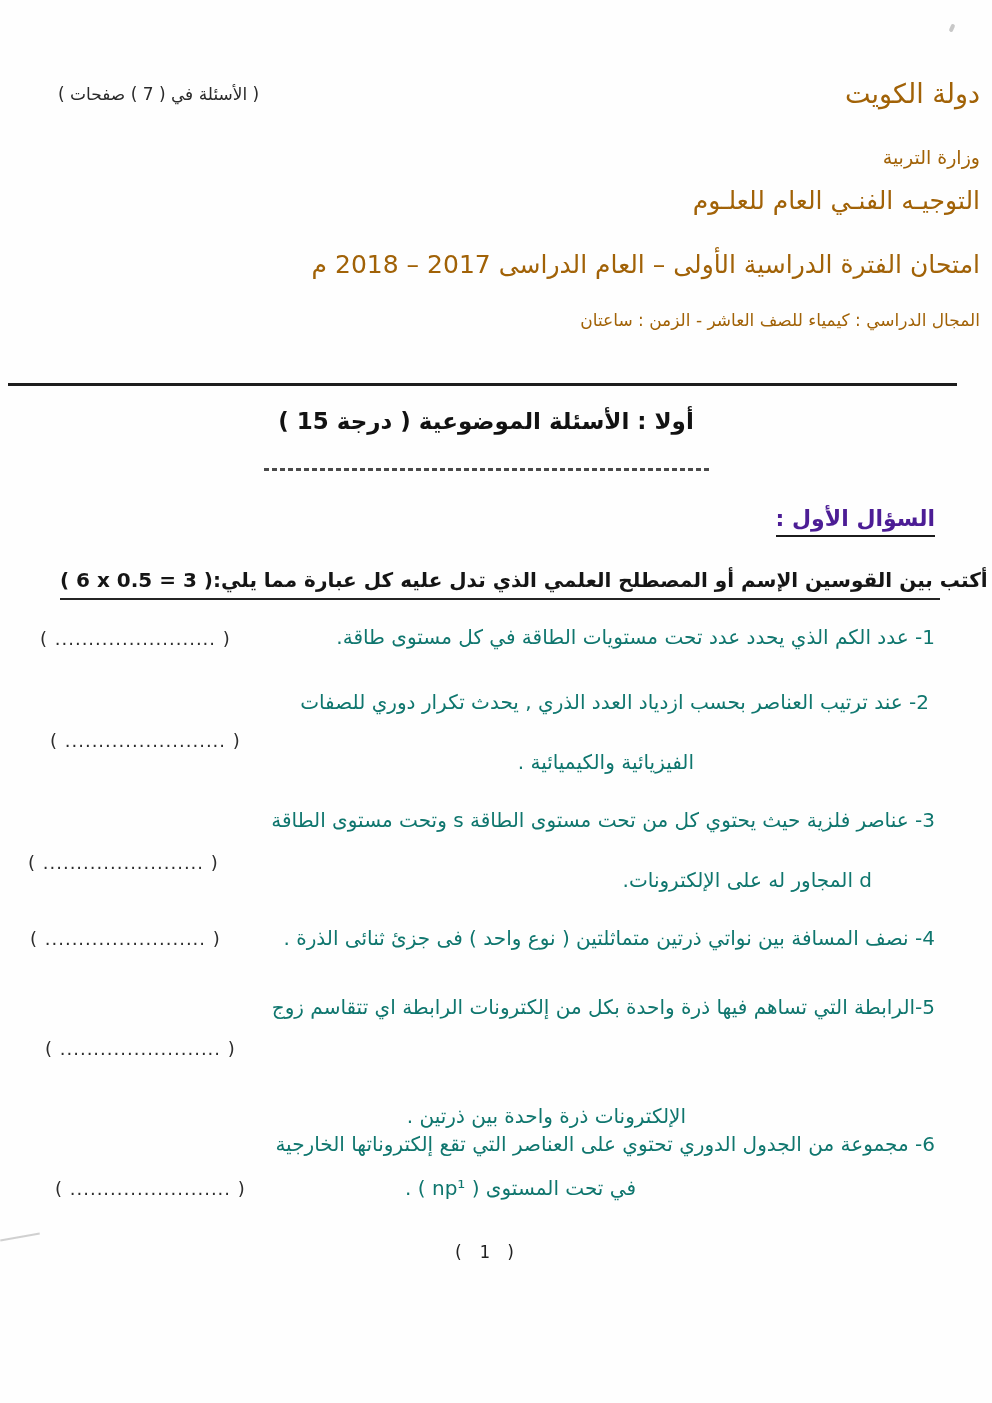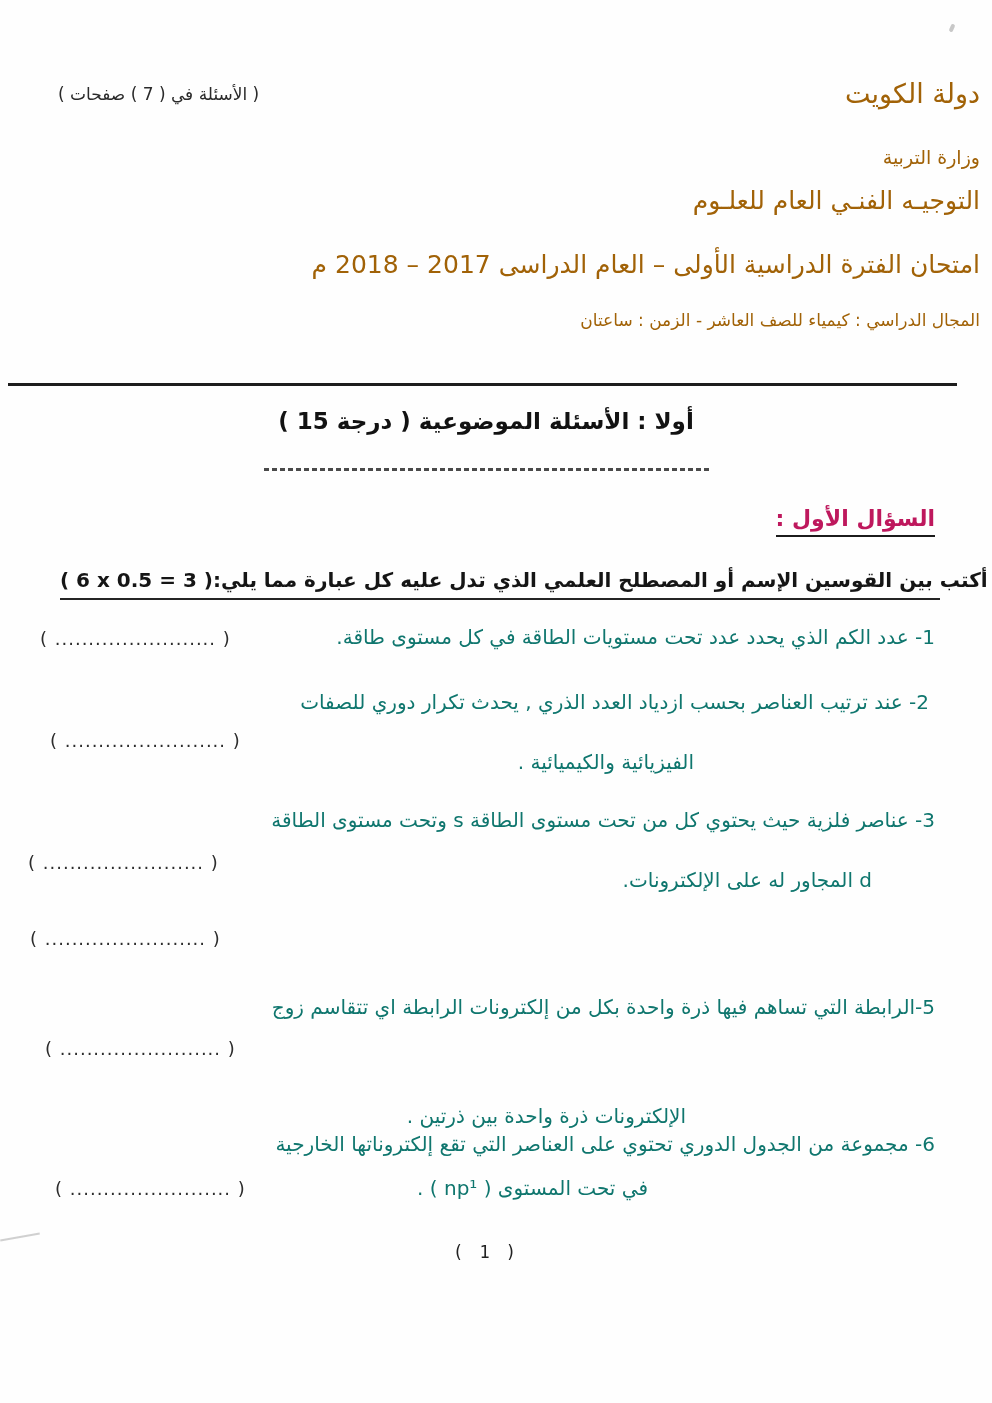--- a/index.html
+++ b/index.html
@@ -49,7 +49,7 @@
   .q-heading{
     top:506px;right:57px;
     direction:rtl;
-    font-weight:bold;font-size:22px;color:#be185d;
+    font-weight:bold;font-size:22px;color:#4c1d95;
     border-bottom:2.5px solid #1b1b1b;
     padding-bottom:4px;
     white-space:nowrap;

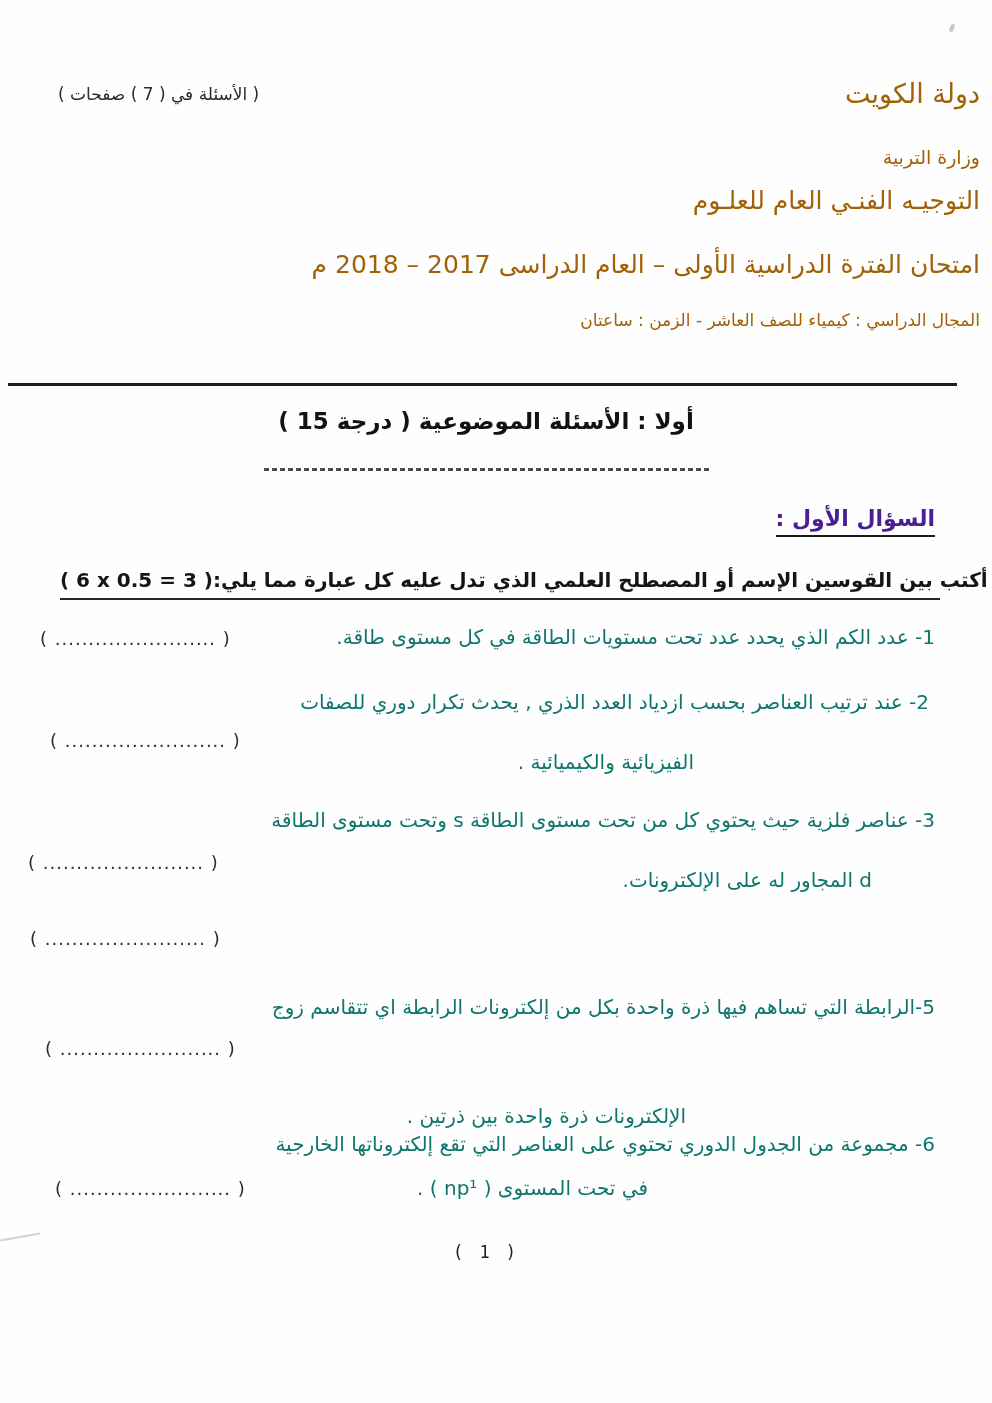--- a/index.html
+++ b/index.html
@@ -131,6 +131,7 @@
   <div class="abs blank" style="top:852px;left:28px;">( ........................ )</div>
   <div class="abs item-line" style="top:868px;right:120px;">d المجاور له على الإلكترونات.</div>
 
+  <div class="abs item-line" style="top:926px;right:57px;">4- نصف المسافة بين نواتي ذرتين متماثلتين ( نوع واحد ) فى جزئ ثنائى الذرة .</div>
   <div class="abs blank" style="top:928px;left:30px;">( ........................ )</div>
 
   <div class="abs item-line" style="top:995px;right:57px;">5-الرابطة التي تساهم فيها ذرة واحدة بكل من إلكترونات الرابطة اي تتقاسم زوج</div>

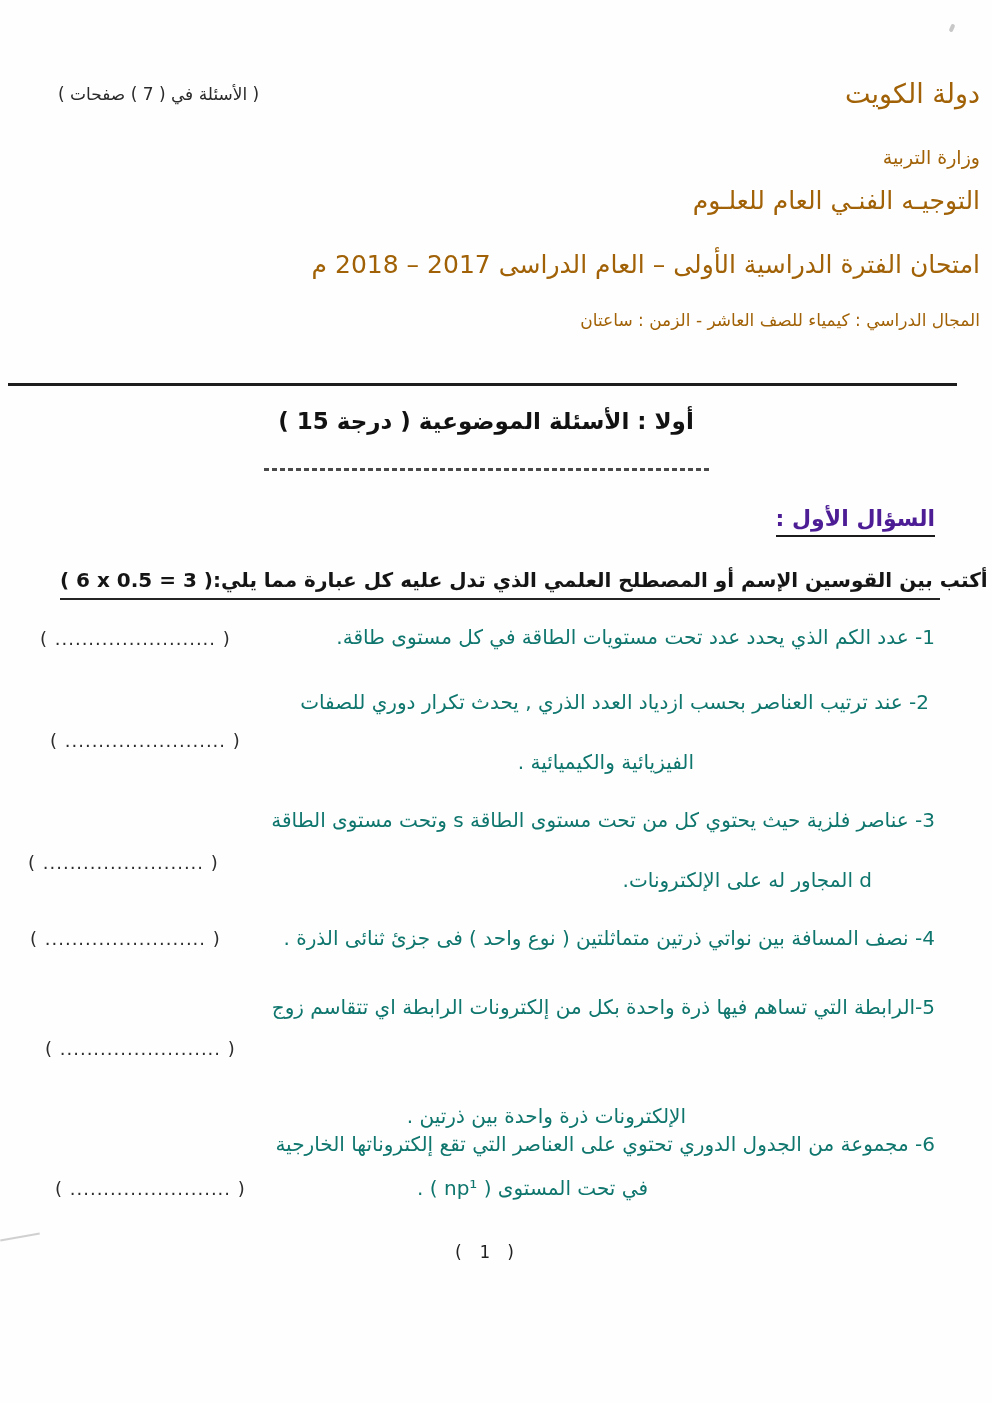--- a/index.html
+++ b/index.html
@@ -140,7 +140,7 @@
 
   <div class="abs item-line" style="top:1112px;right:57px;margin-top:20px;">6- مجموعة من الجدول الدوري تحتوي على العناصر التي تقع إلكتروناتها الخارجية</div>
   <div class="abs blank" style="top:1178px;left:55px;">( ........................ )</div>
-  <div class="abs item-line" style="top:1176px;right:344px;">في تحت المستوى ( np¹ ) .</div>
+  <div class="abs item-line" style="top:1176px;right:356px;">في تحت المستوى ( np¹ ) .</div>
 
   <div class="abs page-num">( 1 )</div>
 

